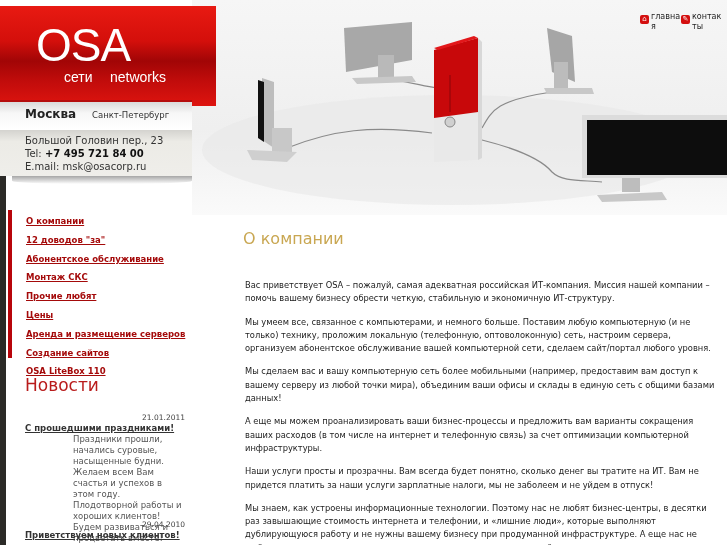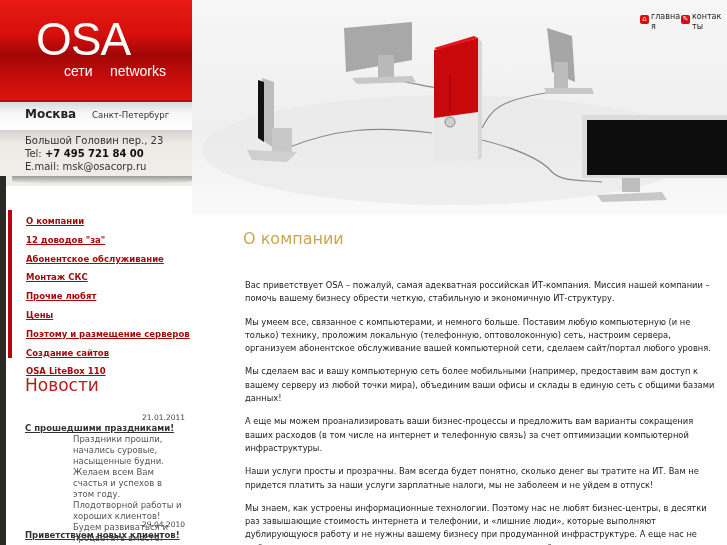--- a/index.html
+++ b/index.html
@@ -14,7 +14,7 @@
   .hero svg { position:absolute; left:0; top:0; }
 
   
-  .logo-box { position:absolute; left:0; top:0; width:192px; height:100px;
+  .logo-box { position:absolute; left:0; top:6px; width:216px; height:100px;
               background:linear-gradient(180deg,#e81a12 0%,#d40f0b 35%,#a10506 55%,#c10c0b 75%,#de140f 100%); }
   .logo-osa { position:absolute; left:36px; top:16px; color:#fff; font-family:"Liberation Sans", sans-serif;
               font-size:46px; font-weight:300; letter-spacing:-1px; line-height:46px; }

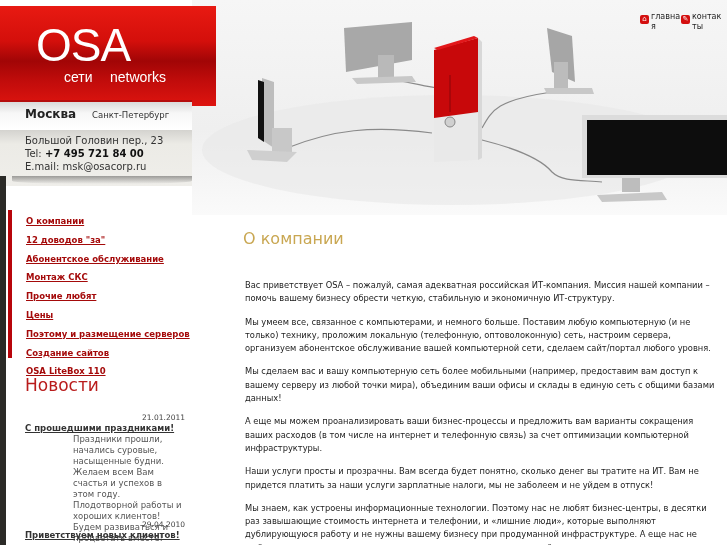--- a/index.html
+++ b/index.html
@@ -26,7 +26,7 @@
   .city-active { position:absolute; left:25px; top:5px; font-size:12px; font-weight:bold; color:#222; }
   .city-other { position:absolute; left:92px; top:8px; font-size:8.5px; color:#333; }
 
-  .contact-box { position:absolute; left:0; top:130px; width:192px; height:56px;
+  .contact-box { position:absolute; left:0; top:130px; width:192px; height:46px;
                  background:linear-gradient(180deg,#d4d3cf 0%,#ecebe6 25%,#efeeea 100%); }
   .contact-line { position:absolute; left:25px; font-size:10px; color:#333; }
   .contact-line b { color:#111; }

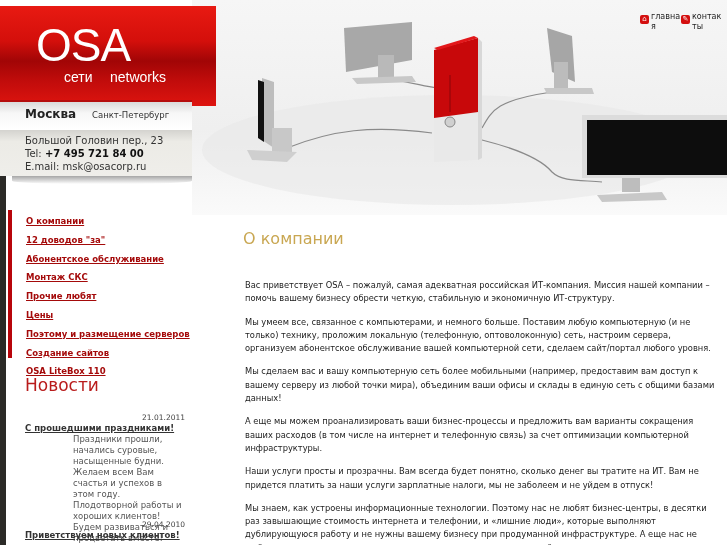--- a/index.html
+++ b/index.html
@@ -134,7 +134,7 @@
   <a>Монтаж СКС</a>
   <a>Прочие любят</a>
   <a>Цены</a>
-  <a>Поэтому и размещение серверов</a>
+  <a>Аренда и размещение серверов</a>
   <a>Создание сайтов</a>
   <a>OSA LiteBox 110</a>
 </nav>

